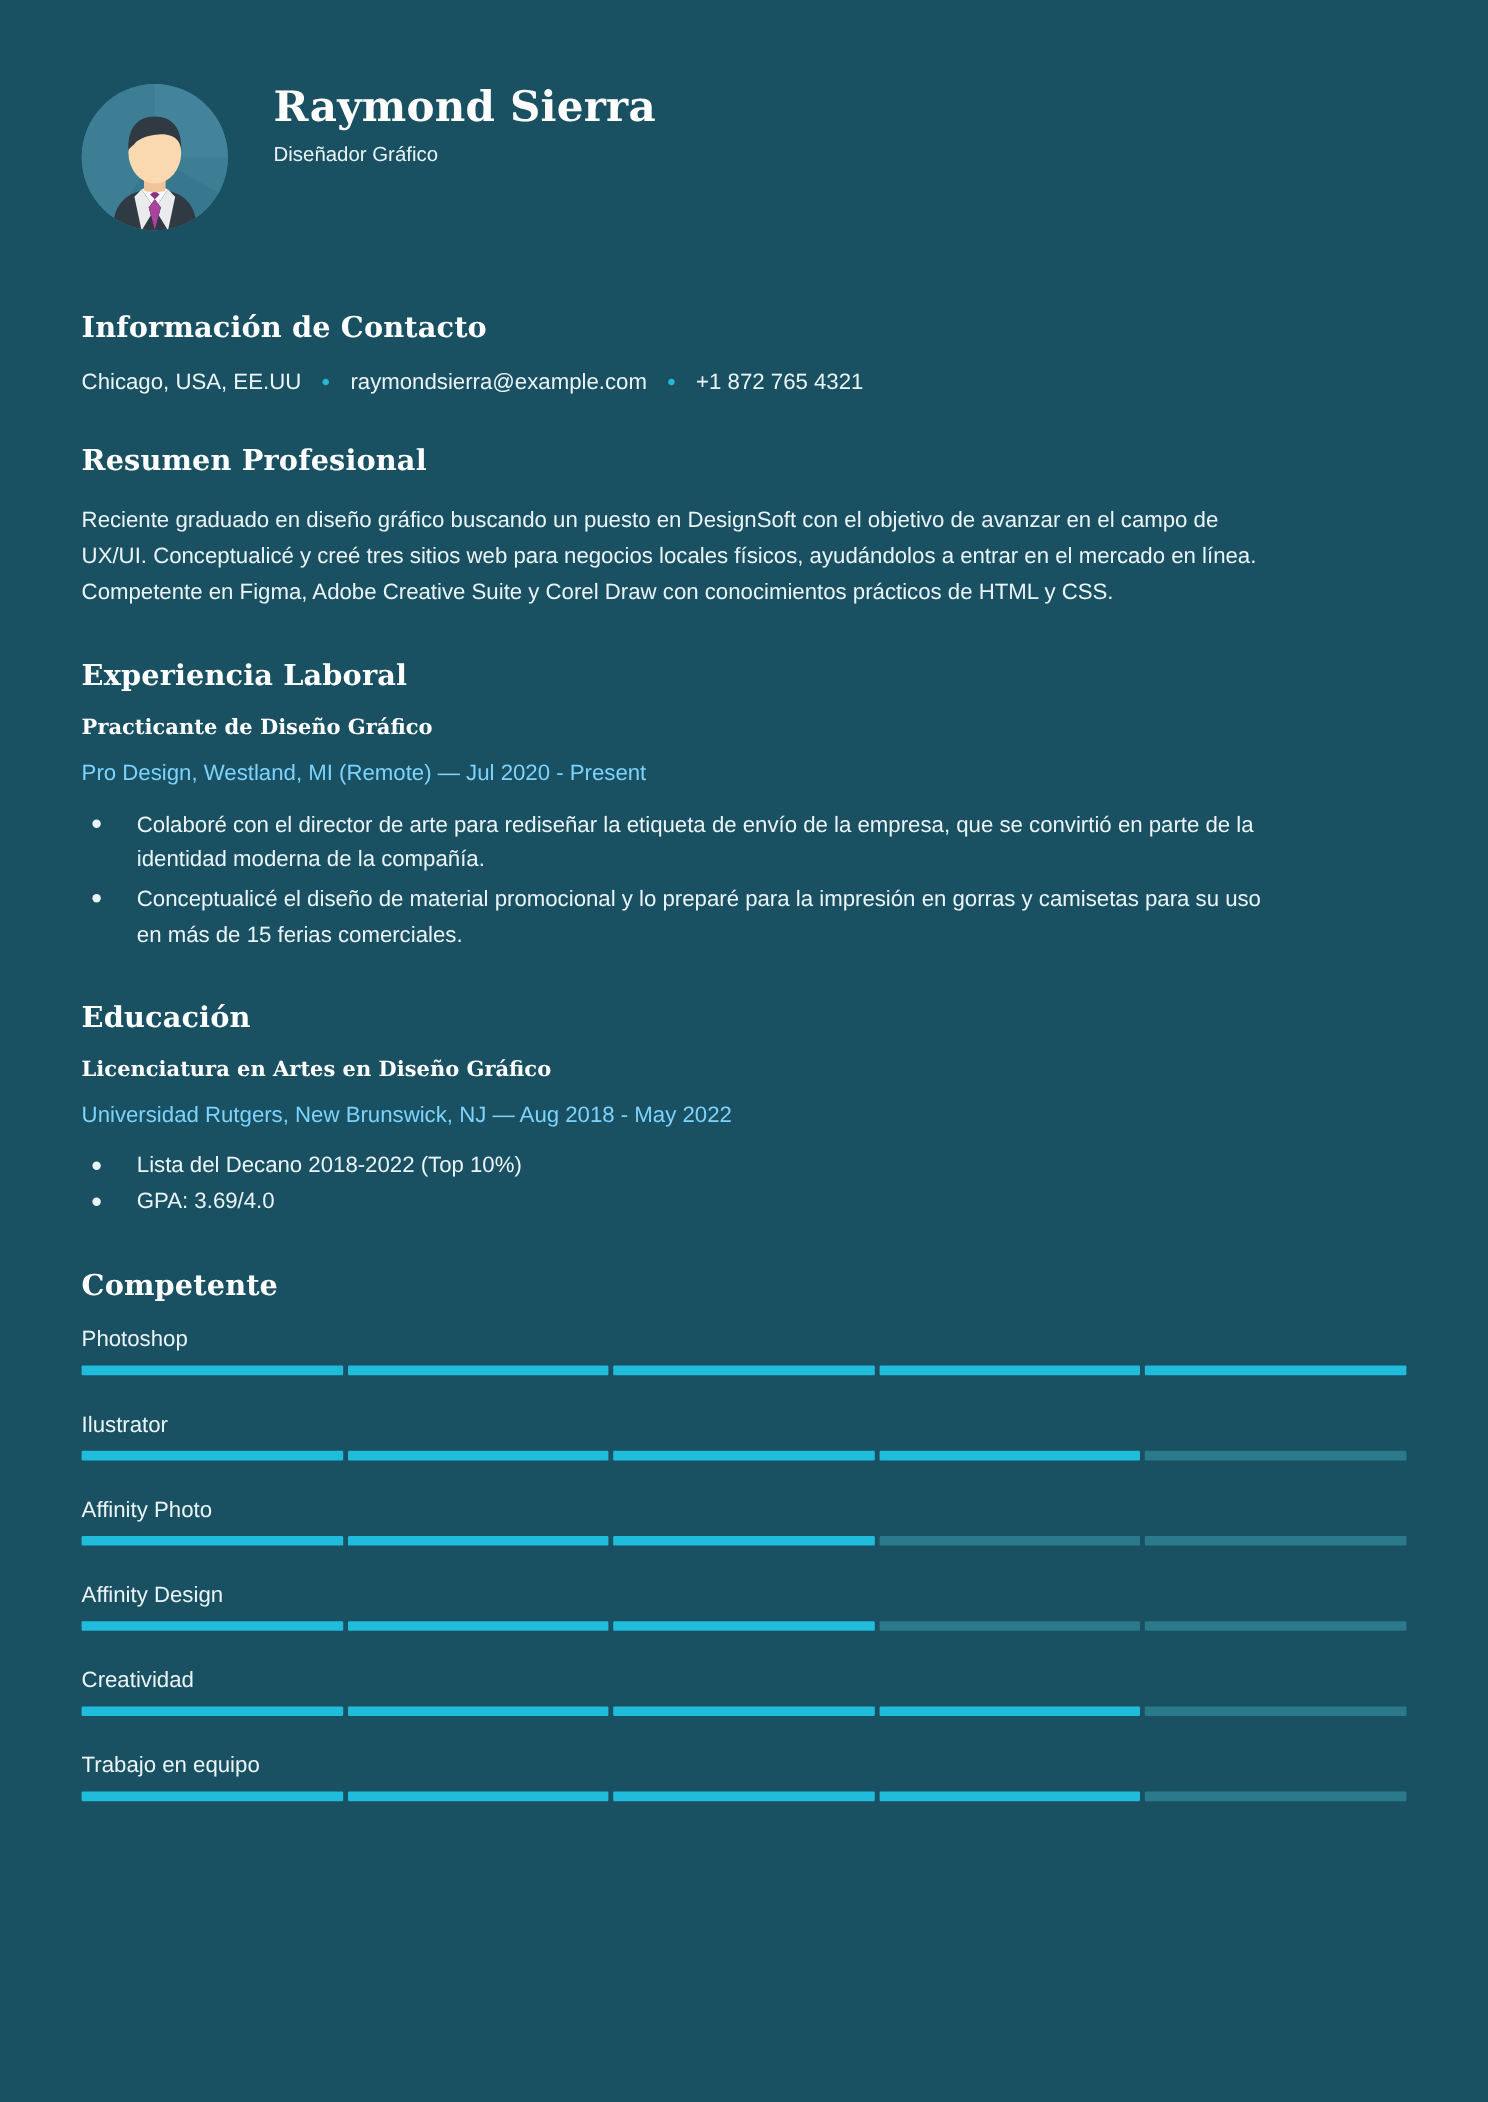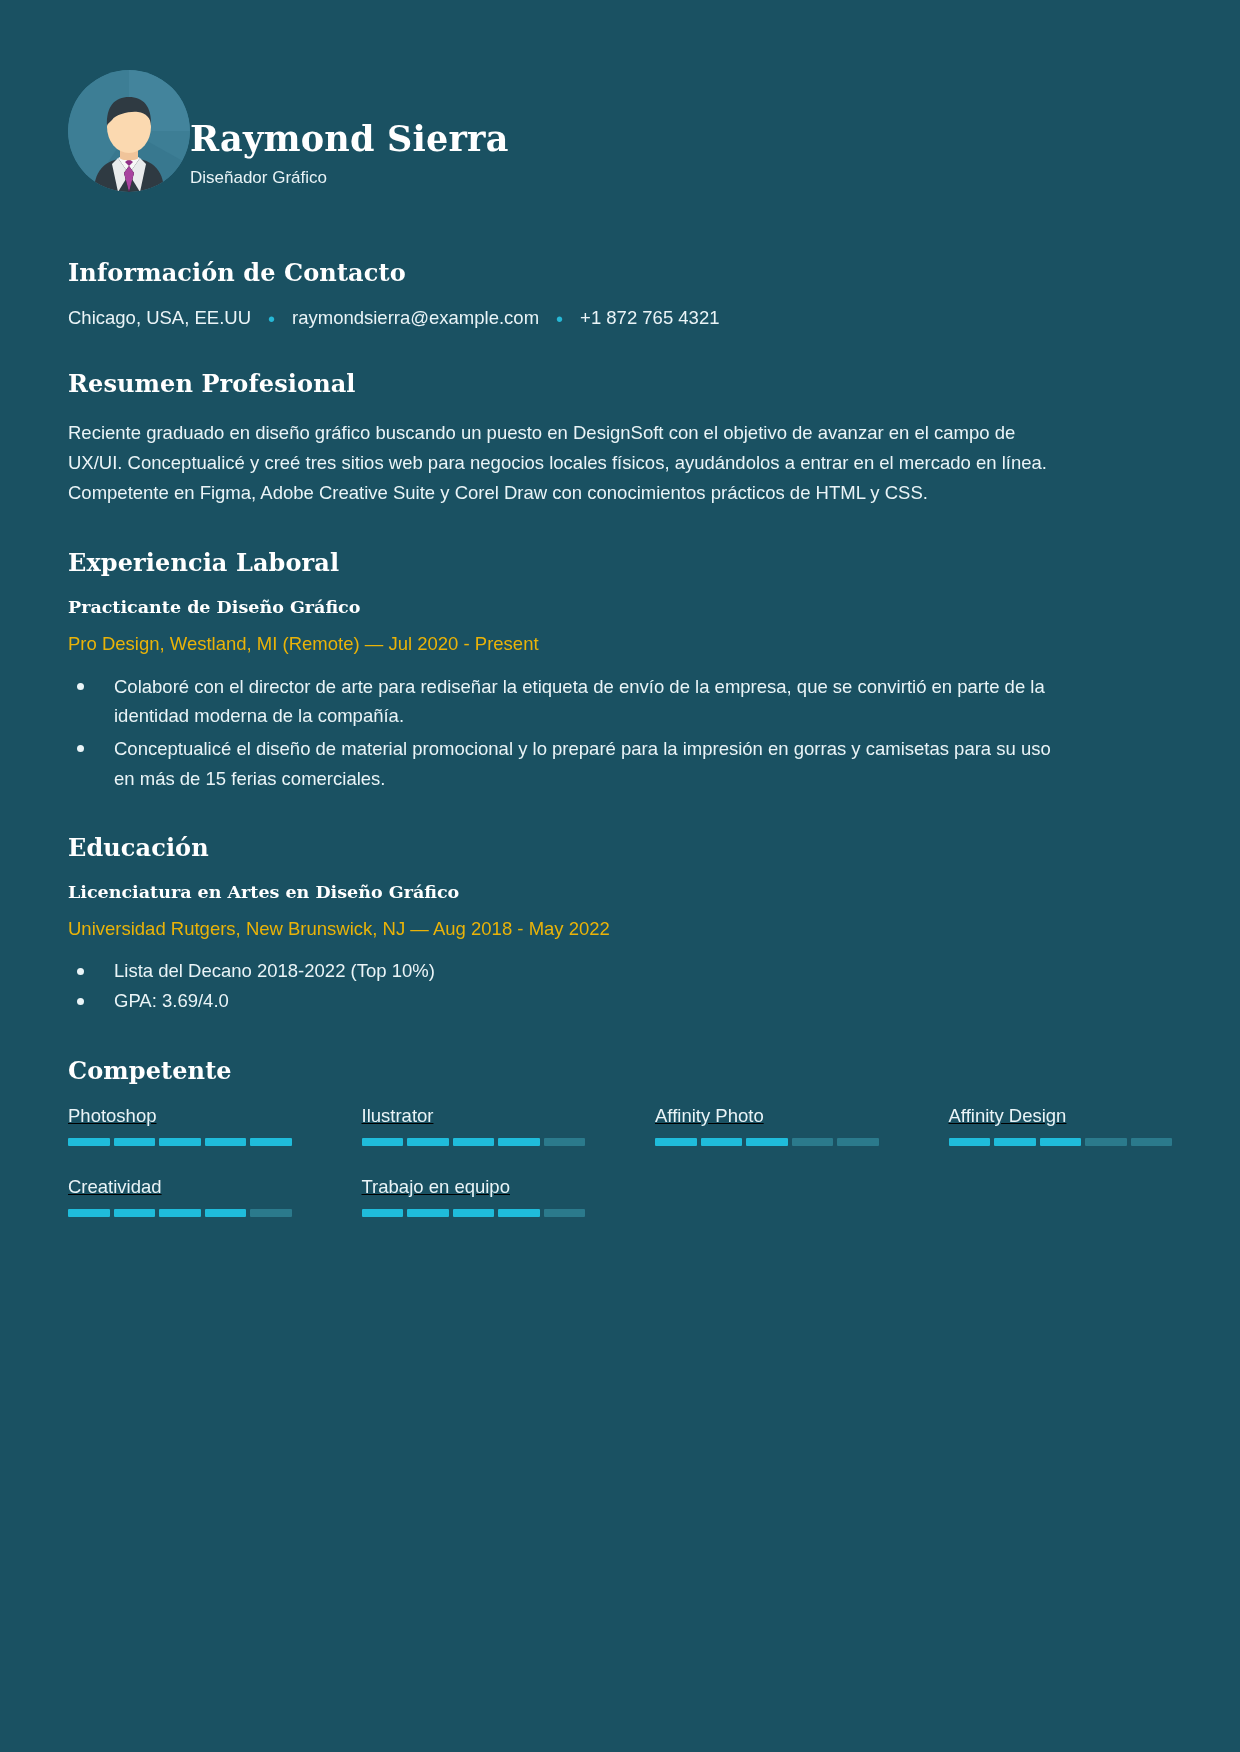--- a/index.html
+++ b/index.html
@@ -21,7 +21,8 @@
   
   .header {
     display: flex;
-    align-items: flex-end;
+    align-items: flex-start;
+    gap: 38px;
     margin-top: 6px;
     margin-bottom: 66px;
   }

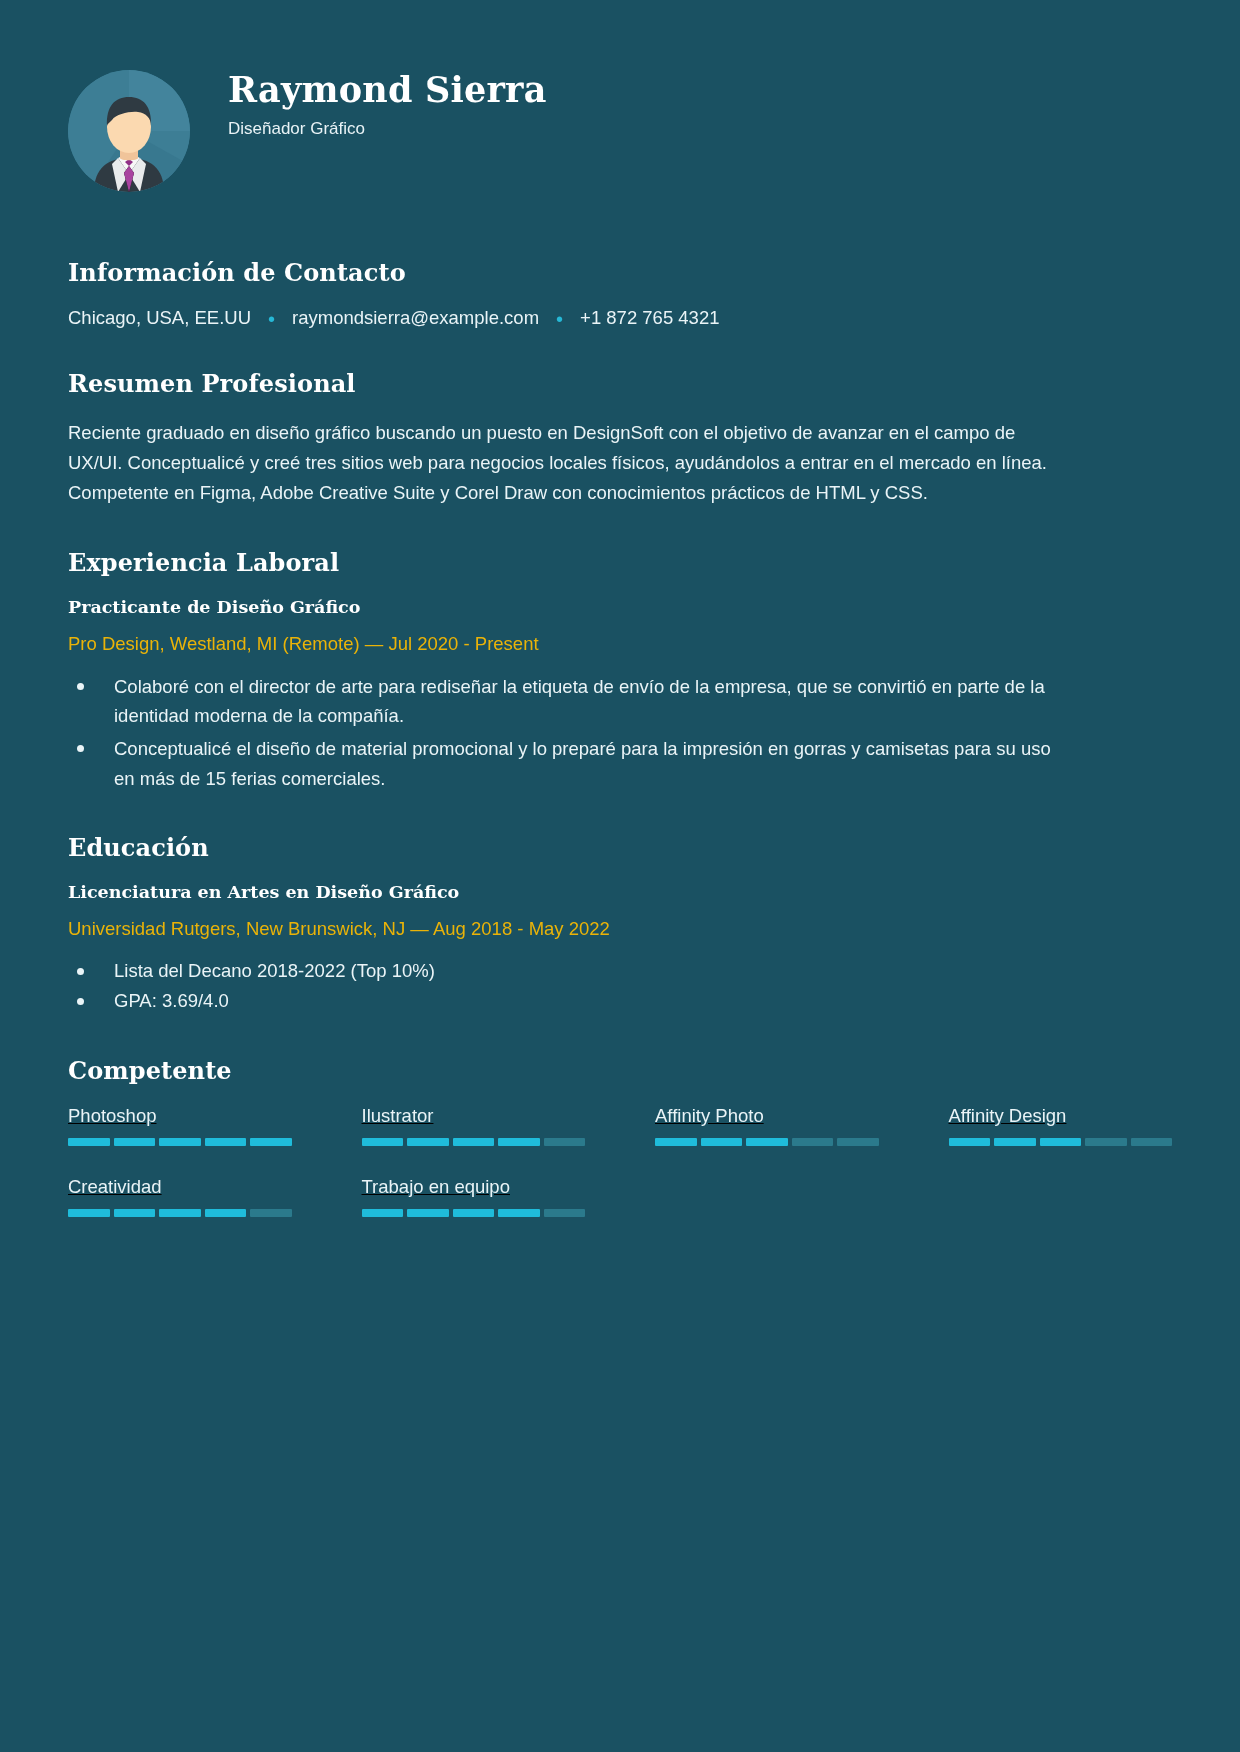--- a/index.html
+++ b/index.html
@@ -96,7 +96,7 @@
   }
   .entry-meta {
     font-size: 18.5px;
-    color: #eab308;
+    color: #7dd3fc;
     margin-bottom: 17px;
   }
   ul.bullets {

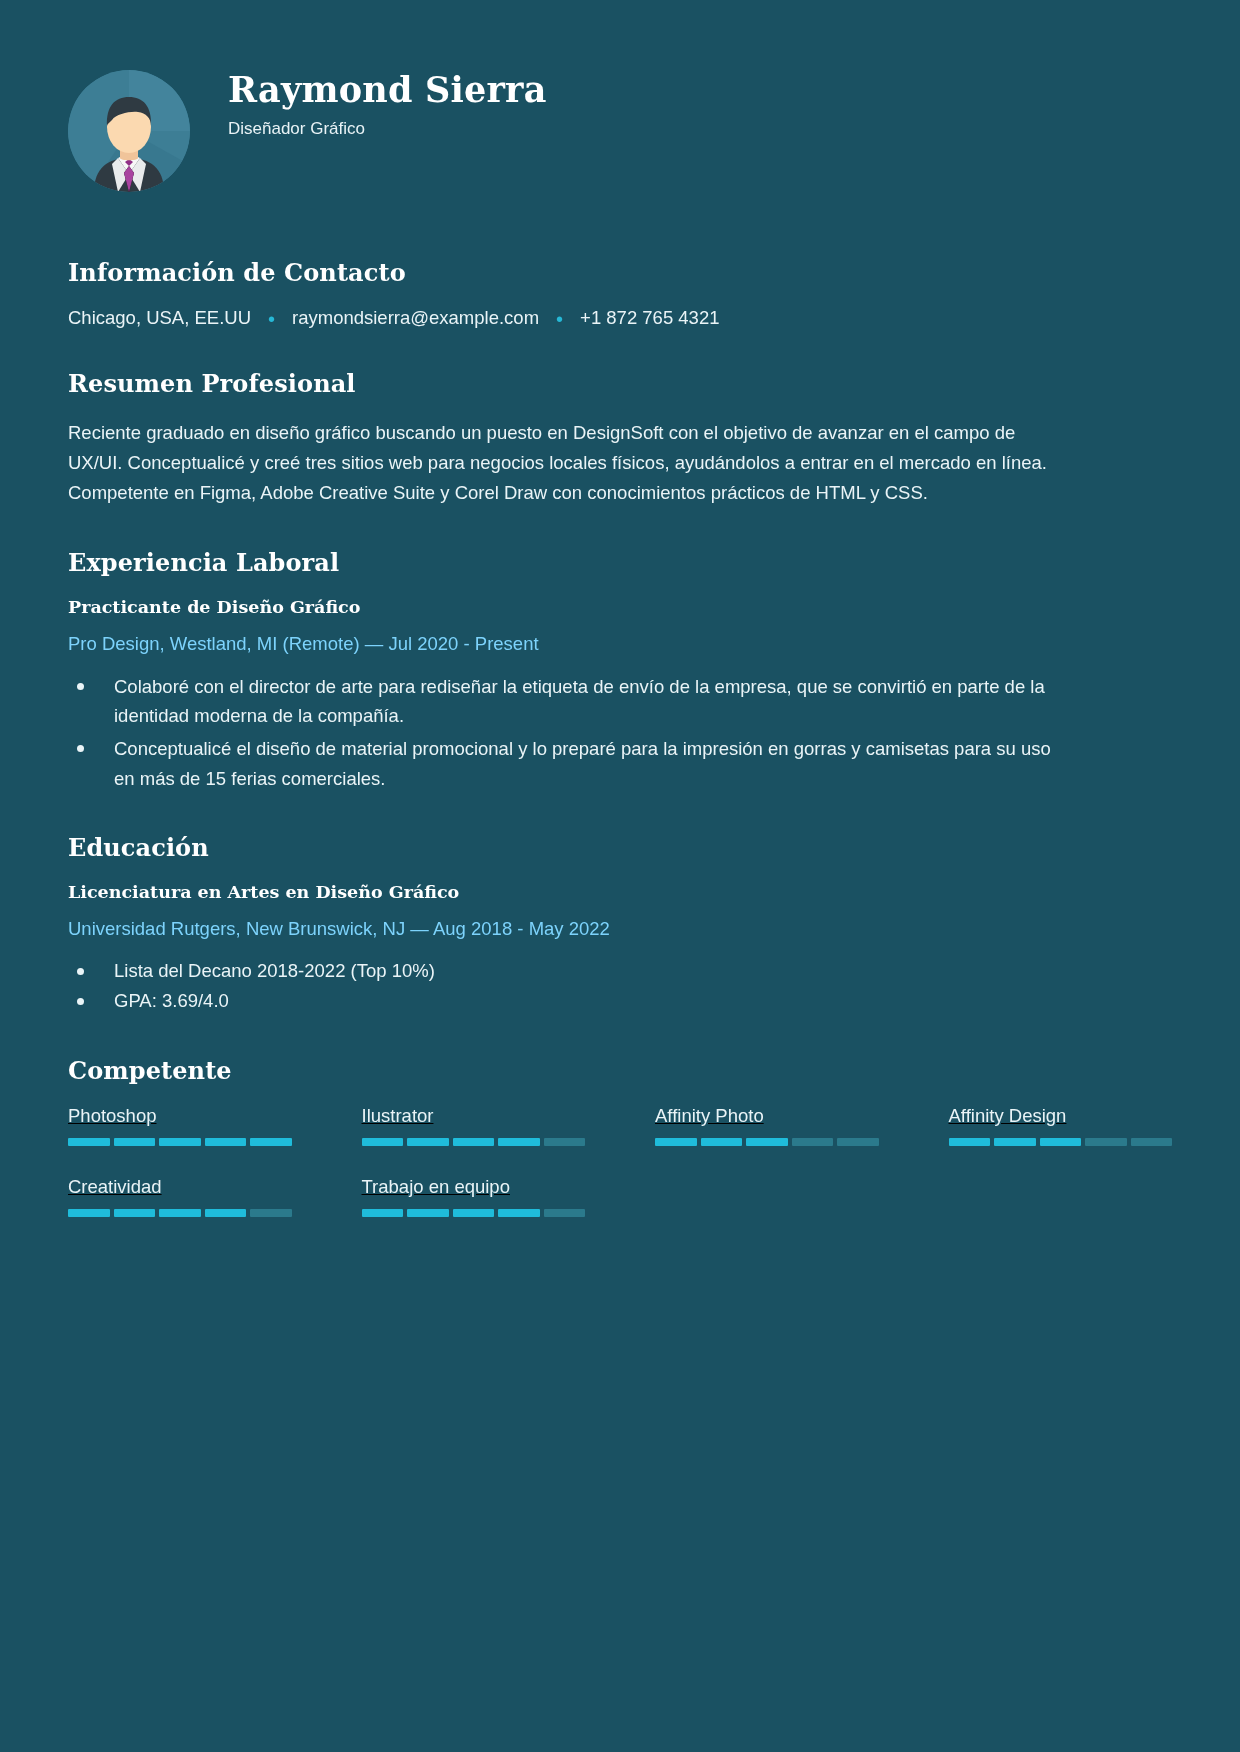--- a/index.html
+++ b/index.html
@@ -128,11 +128,10 @@
   
   .skills-grid {
     display: grid;
-    grid-template-columns: 1fr 1fr 1fr 1fr;
+    grid-template-columns: 1fr;
     column-gap: 70px;
     row-gap: 30px;
     margin-top: 4px;
-    text-decoration: underline;
   }
   .skill-name {
     font-size: 18.5px;

